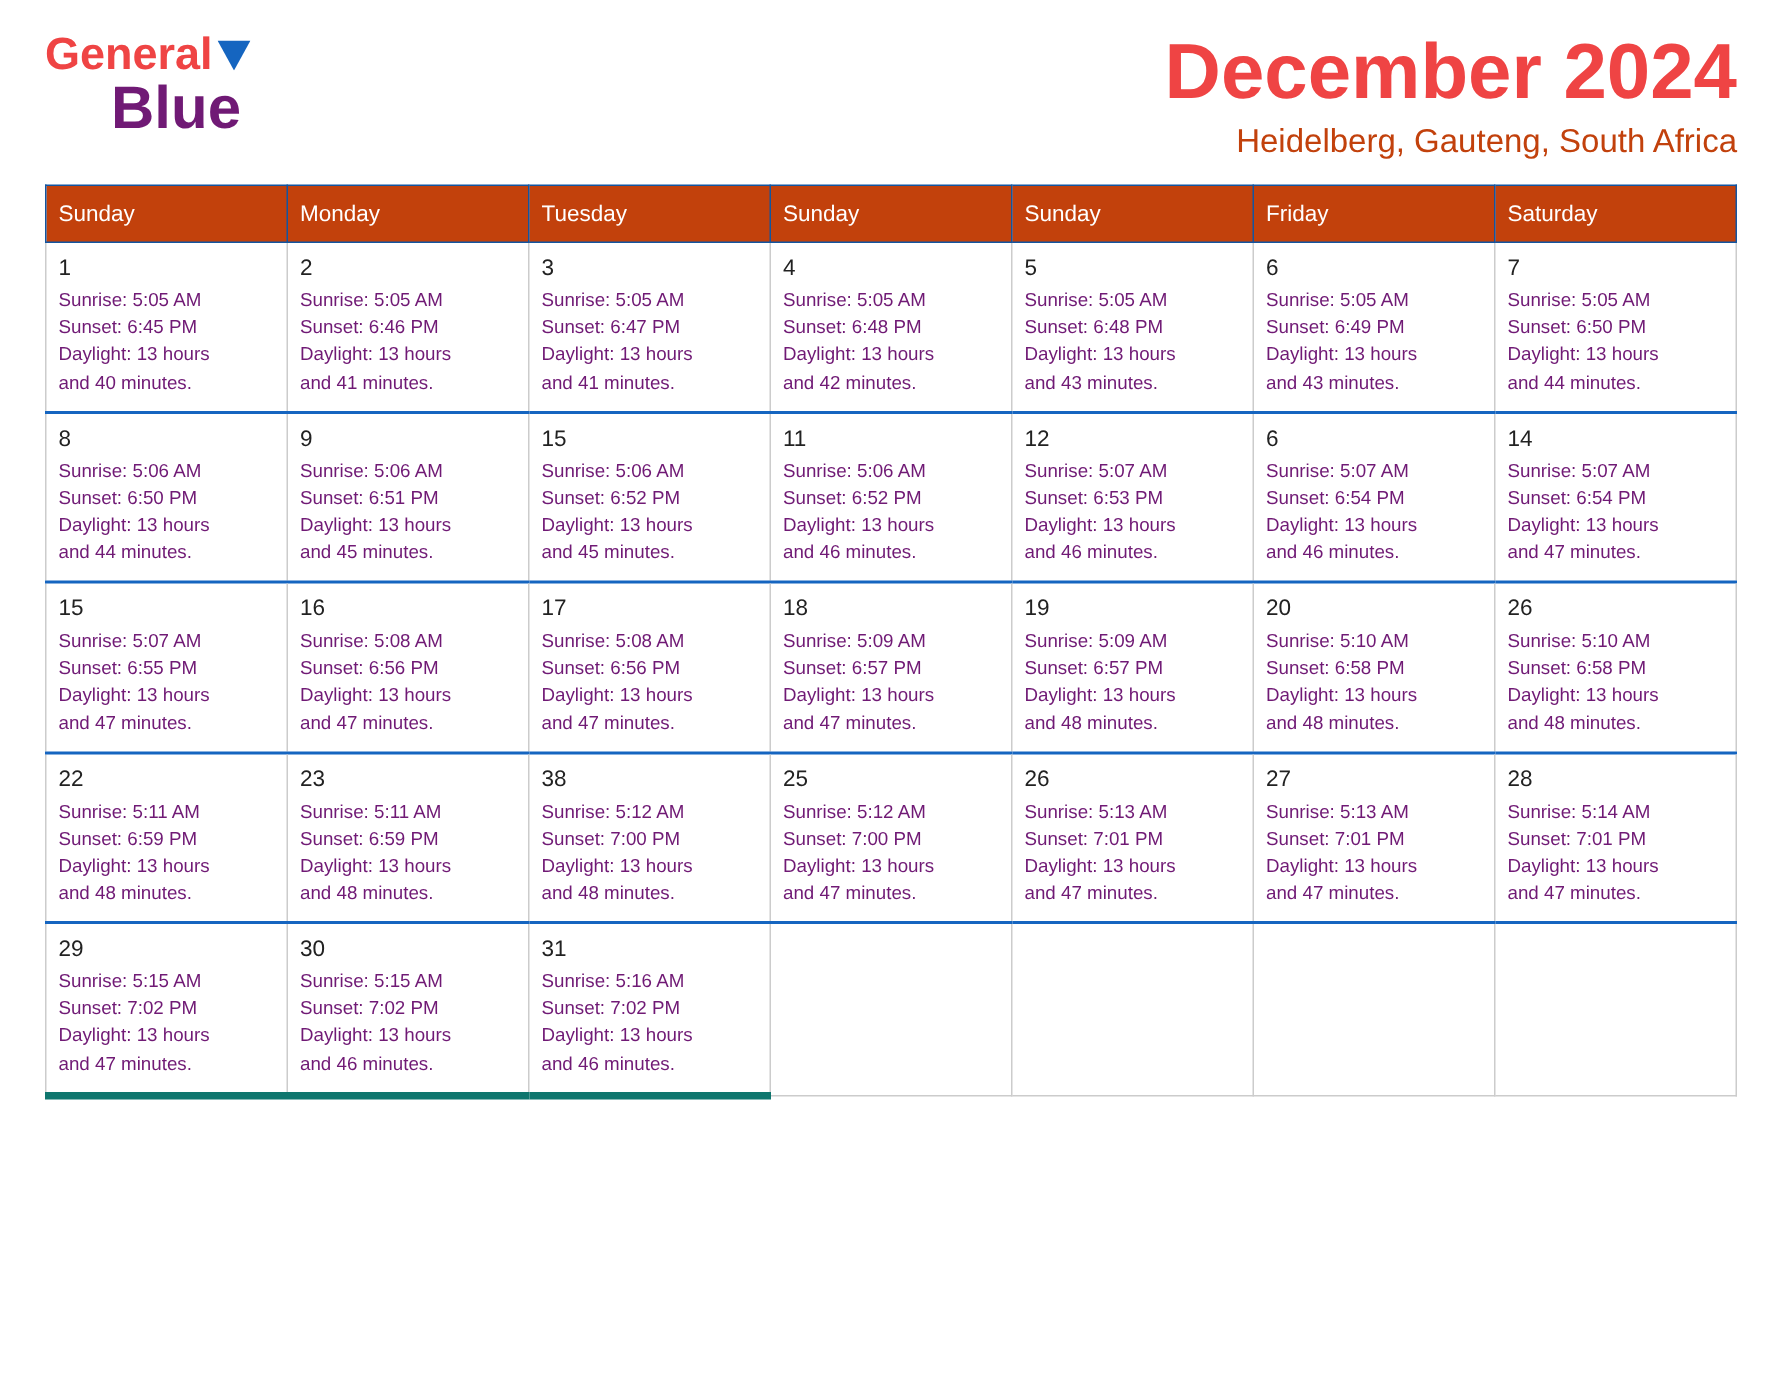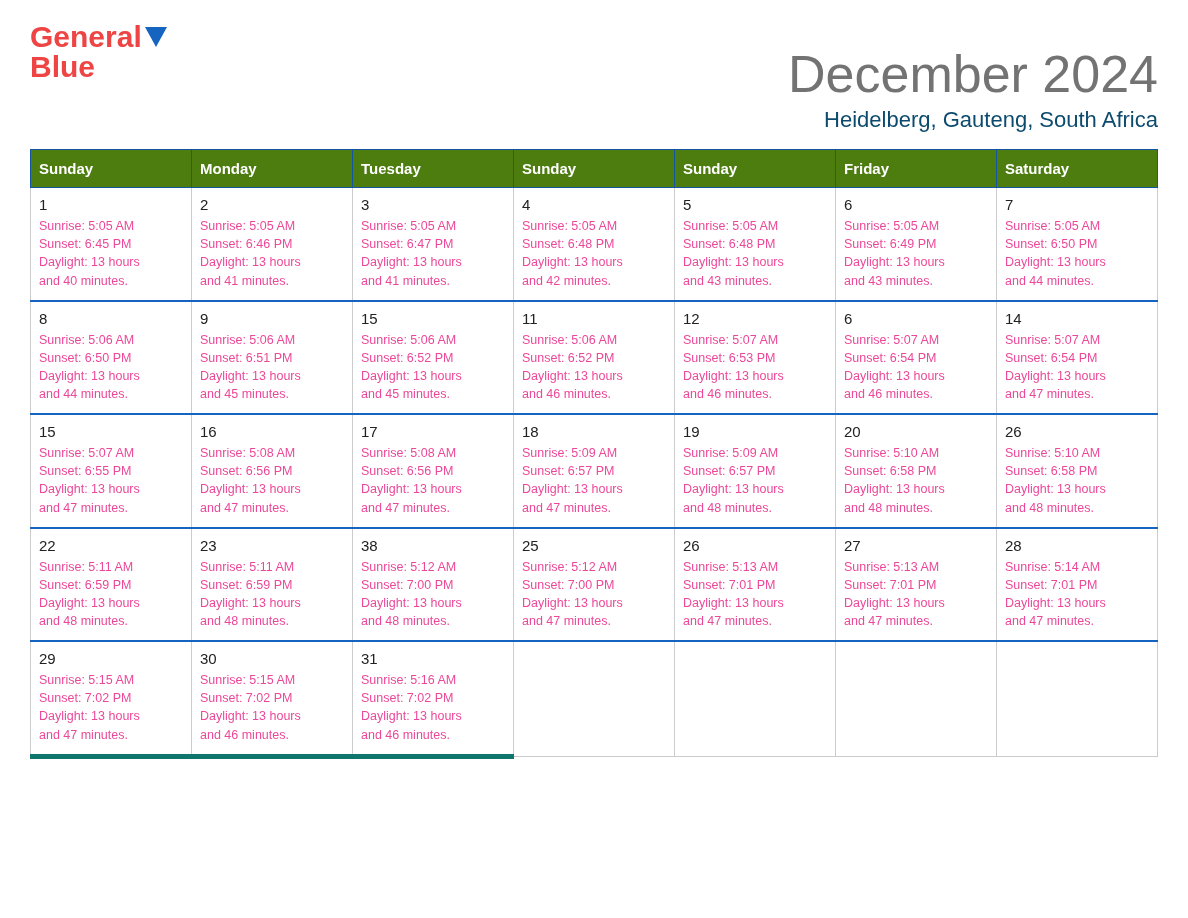--- a/index.html
+++ b/index.html
@@ -97,7 +97,7 @@
         </svg>
       </span>
     </div>
-    <div style="font-size:30px;font-weight:bold;color:#ef4444;margin-top:-4px;">Blue</div>
+    <div style="font-size:40px;font-weight:bold;color:#701a75;margin-top:-4px;margin-left:44px;">Blue</div>
   </div>
   <div class="title-block">
     <h1>December 2024</h1>

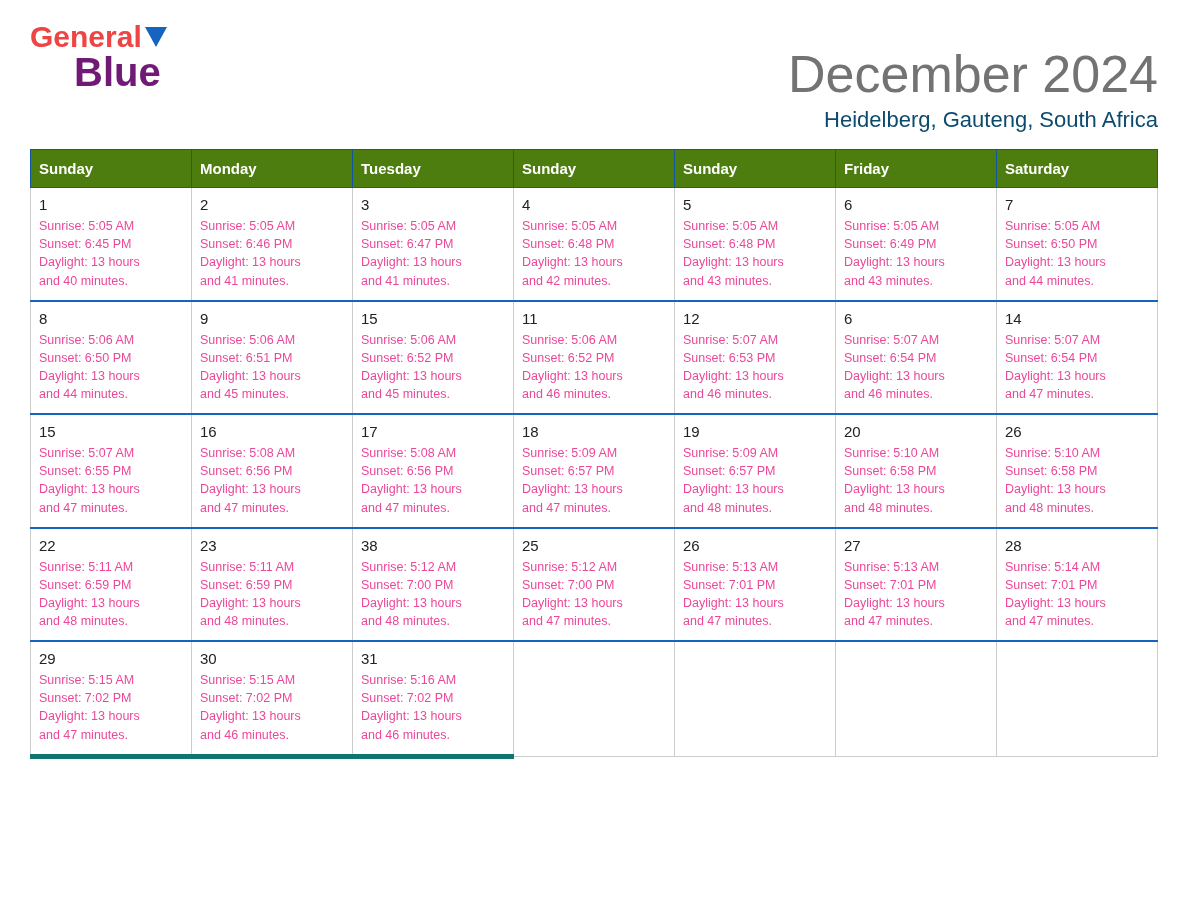--- a/index.html
+++ b/index.html
@@ -26,10 +26,9 @@
     }
     .title-block h1 {
       font-size: 52px;
-      font-weight: normal;
-      color: #737373;
+      font-weight: bold;
+      color: #ef4444;
       line-height: 1.1;
-      margin-top: 26px;
     }
     .title-block h2 {
       font-size: 22px;

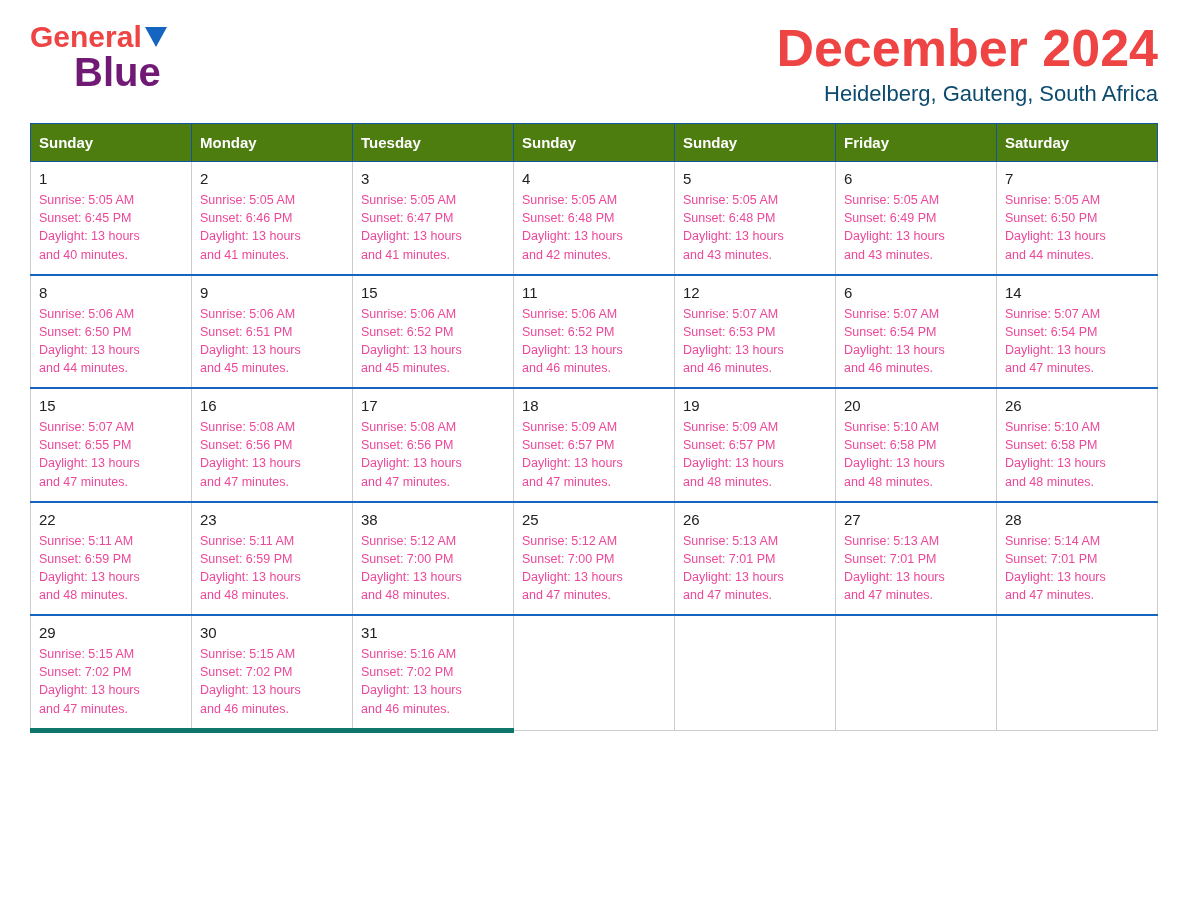--- a/index.html
+++ b/index.html
@@ -33,7 +33,7 @@
     .title-block h2 {
       font-size: 22px;
       font-weight: normal;
-      color: #0c4a6e;
+      color: #c2410c;
       margin-top: 4px;
     }
     .calendar {

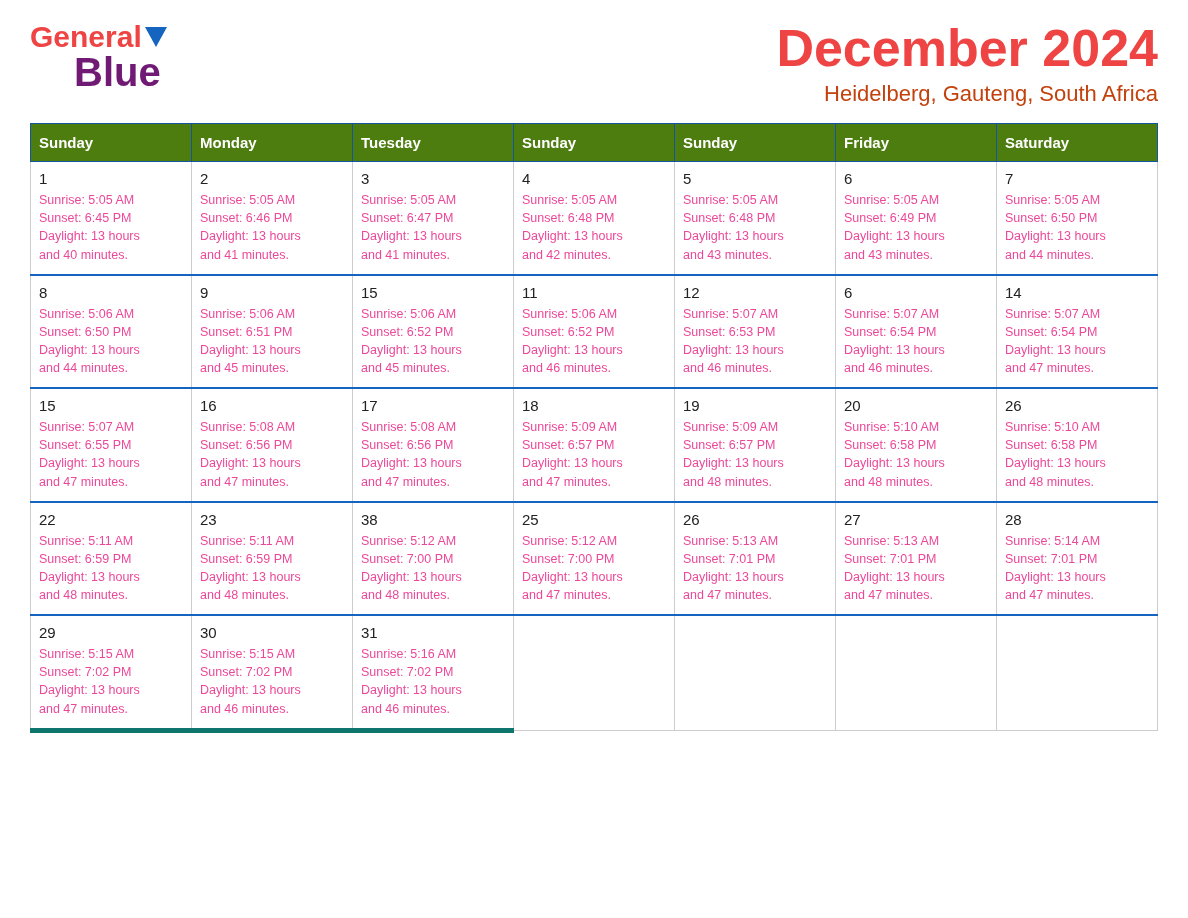--- a/index.html
+++ b/index.html
@@ -42,11 +42,11 @@
       border: 1px solid #aaa;
     }
     .calendar th {
-      background-color: #4d7c0f;
+      background-color: #c2410c;
       color: #ffffff;
       padding: 10px 8px;
       font-size: 15px;
-      font-weight: bold;
+      font-weight: normal;
       text-align: left;
       border: 1px solid #1255a0;
     }

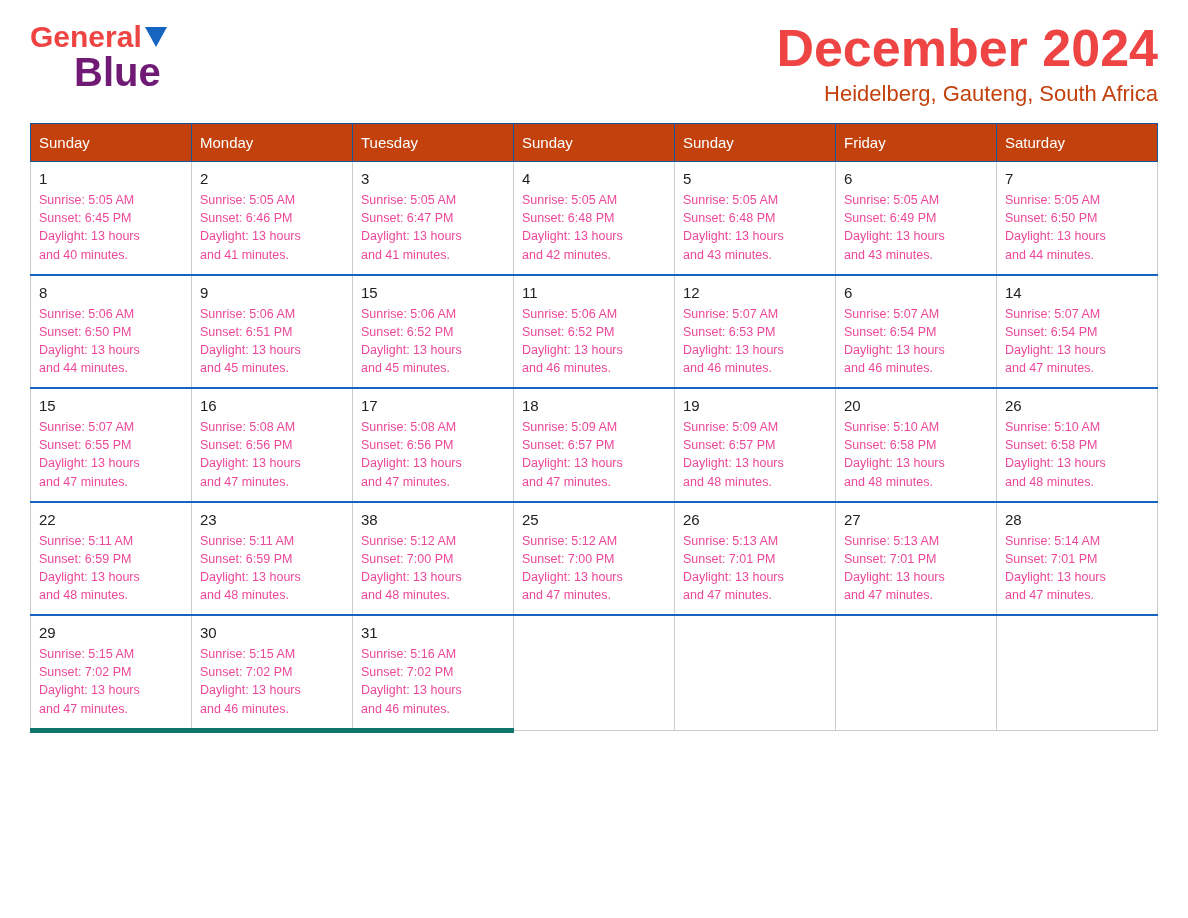--- a/index.html
+++ b/index.html
@@ -72,7 +72,7 @@
     }
     .day-info {
       font-size: 12.5px;
-      color: #ec4899;
+      color: #701a75;
       line-height: 1.45;
     }
     .empty-cell {

